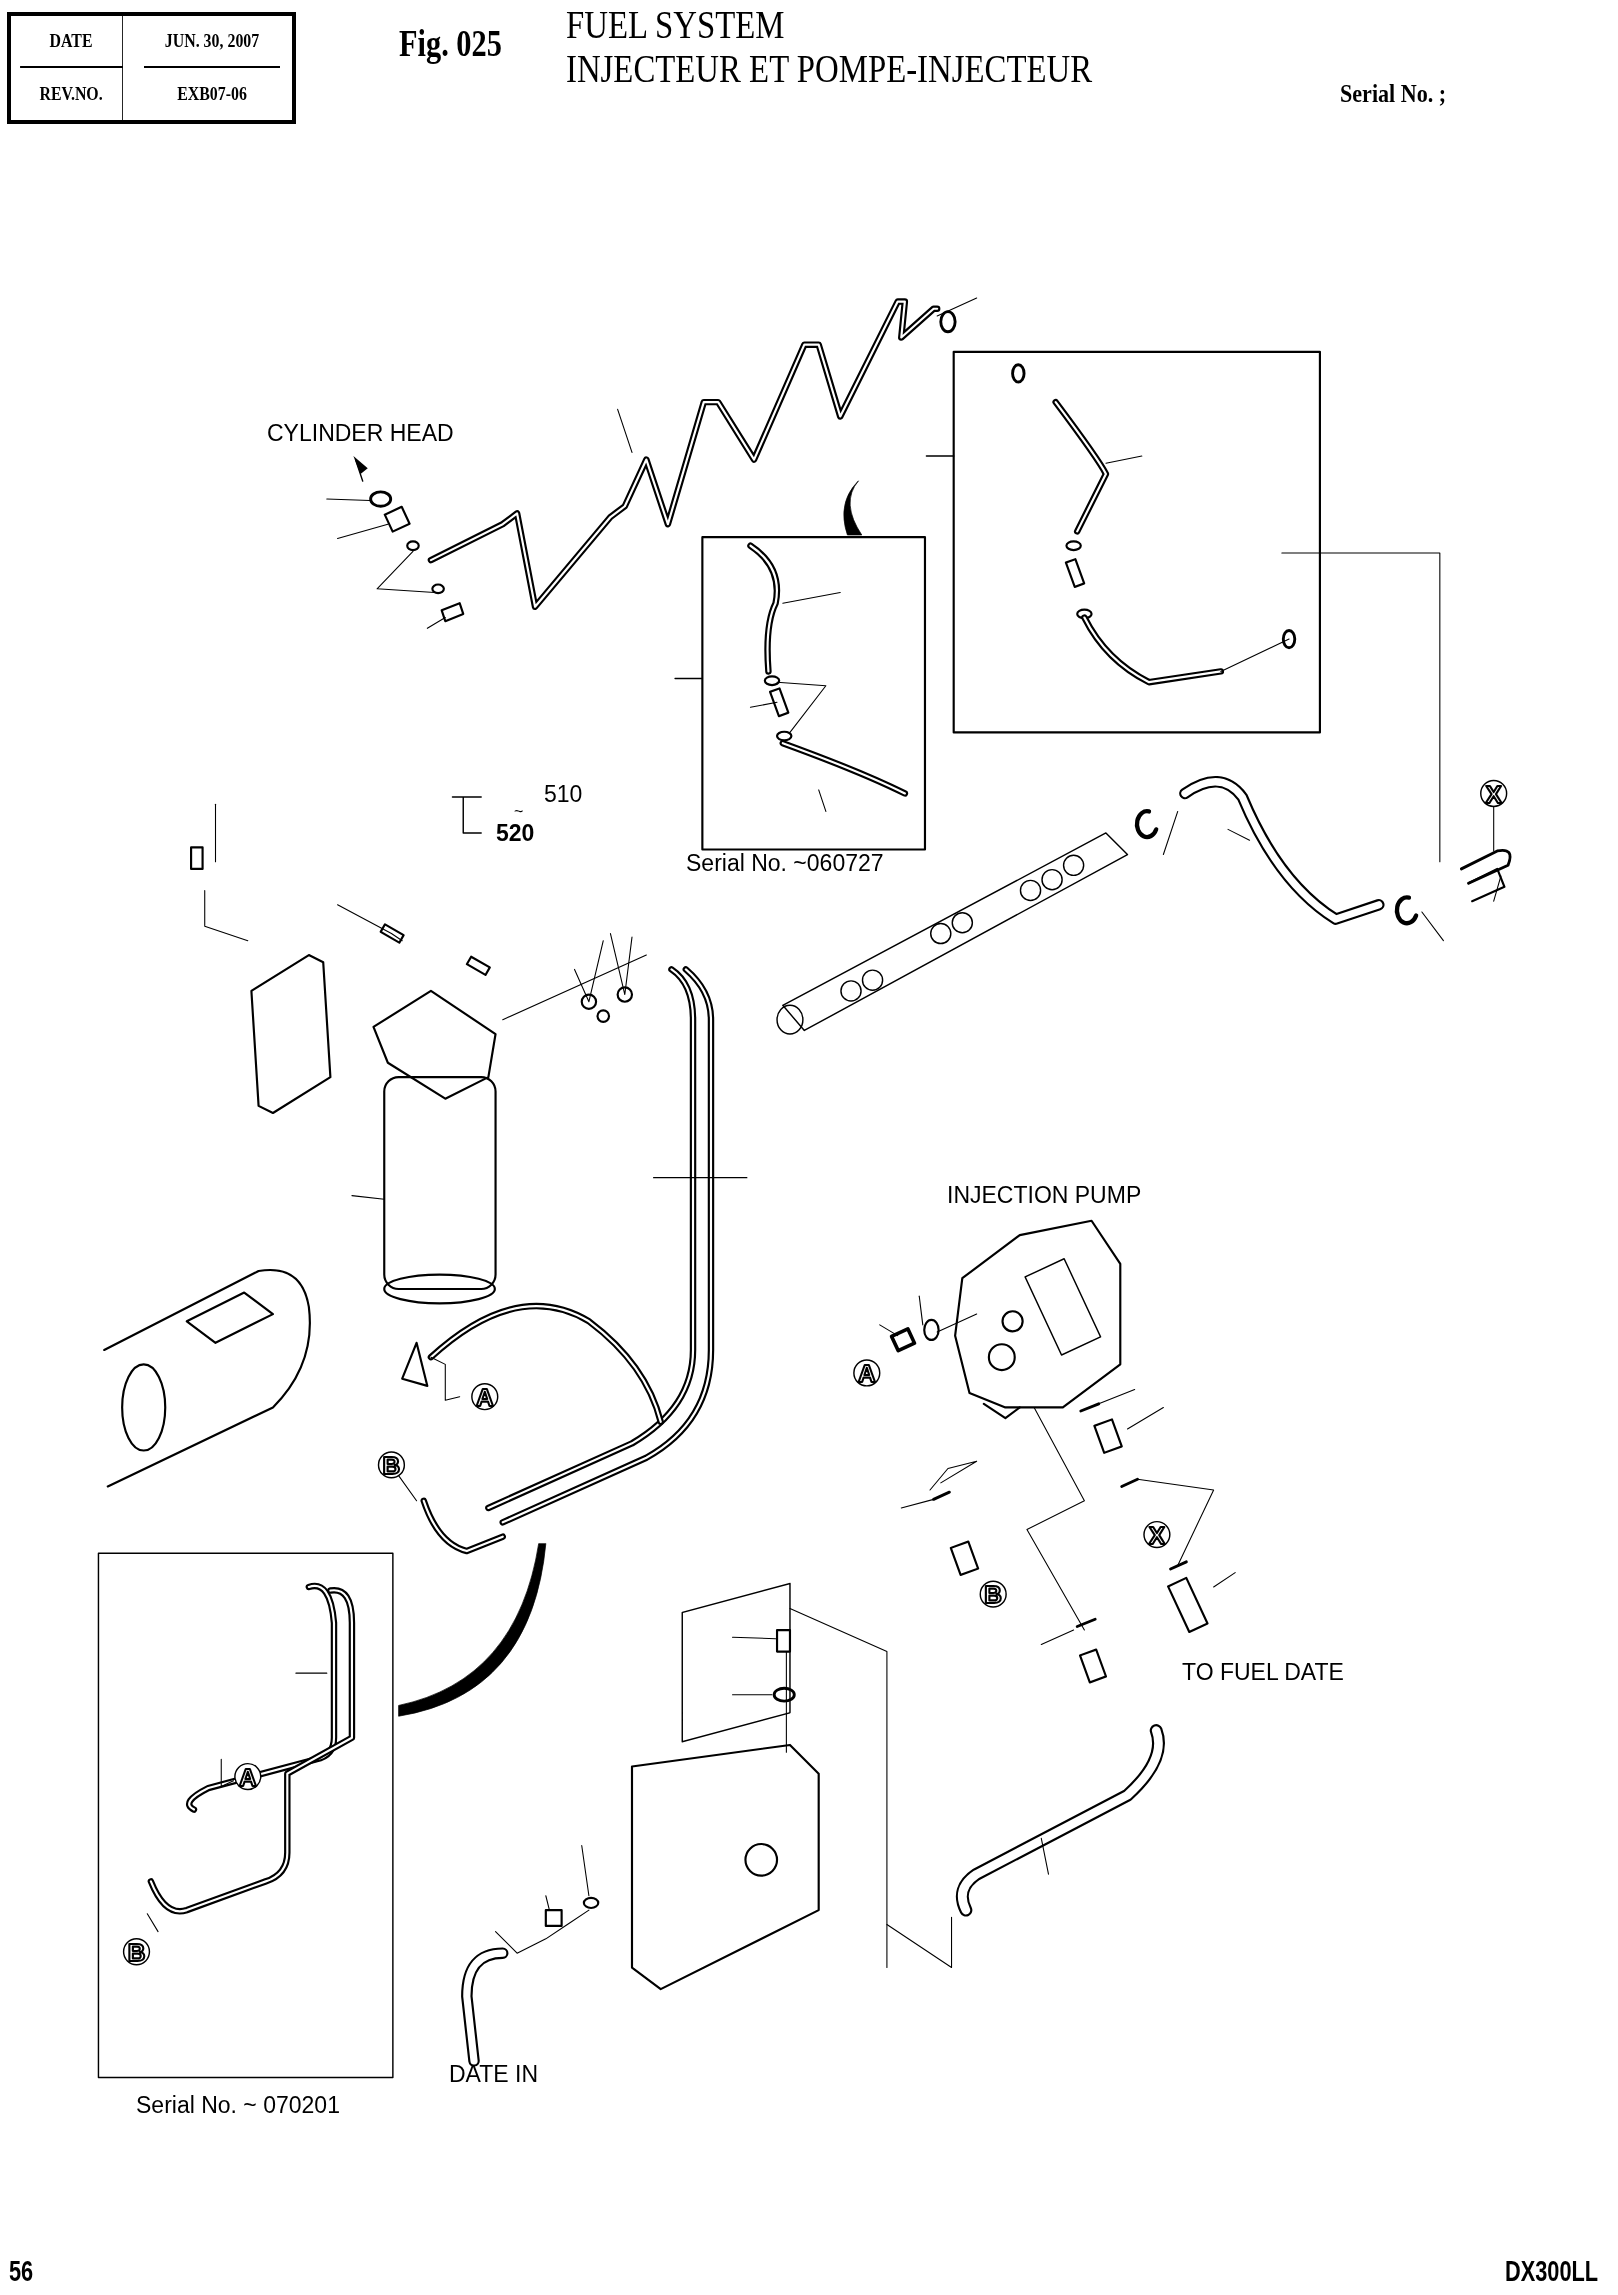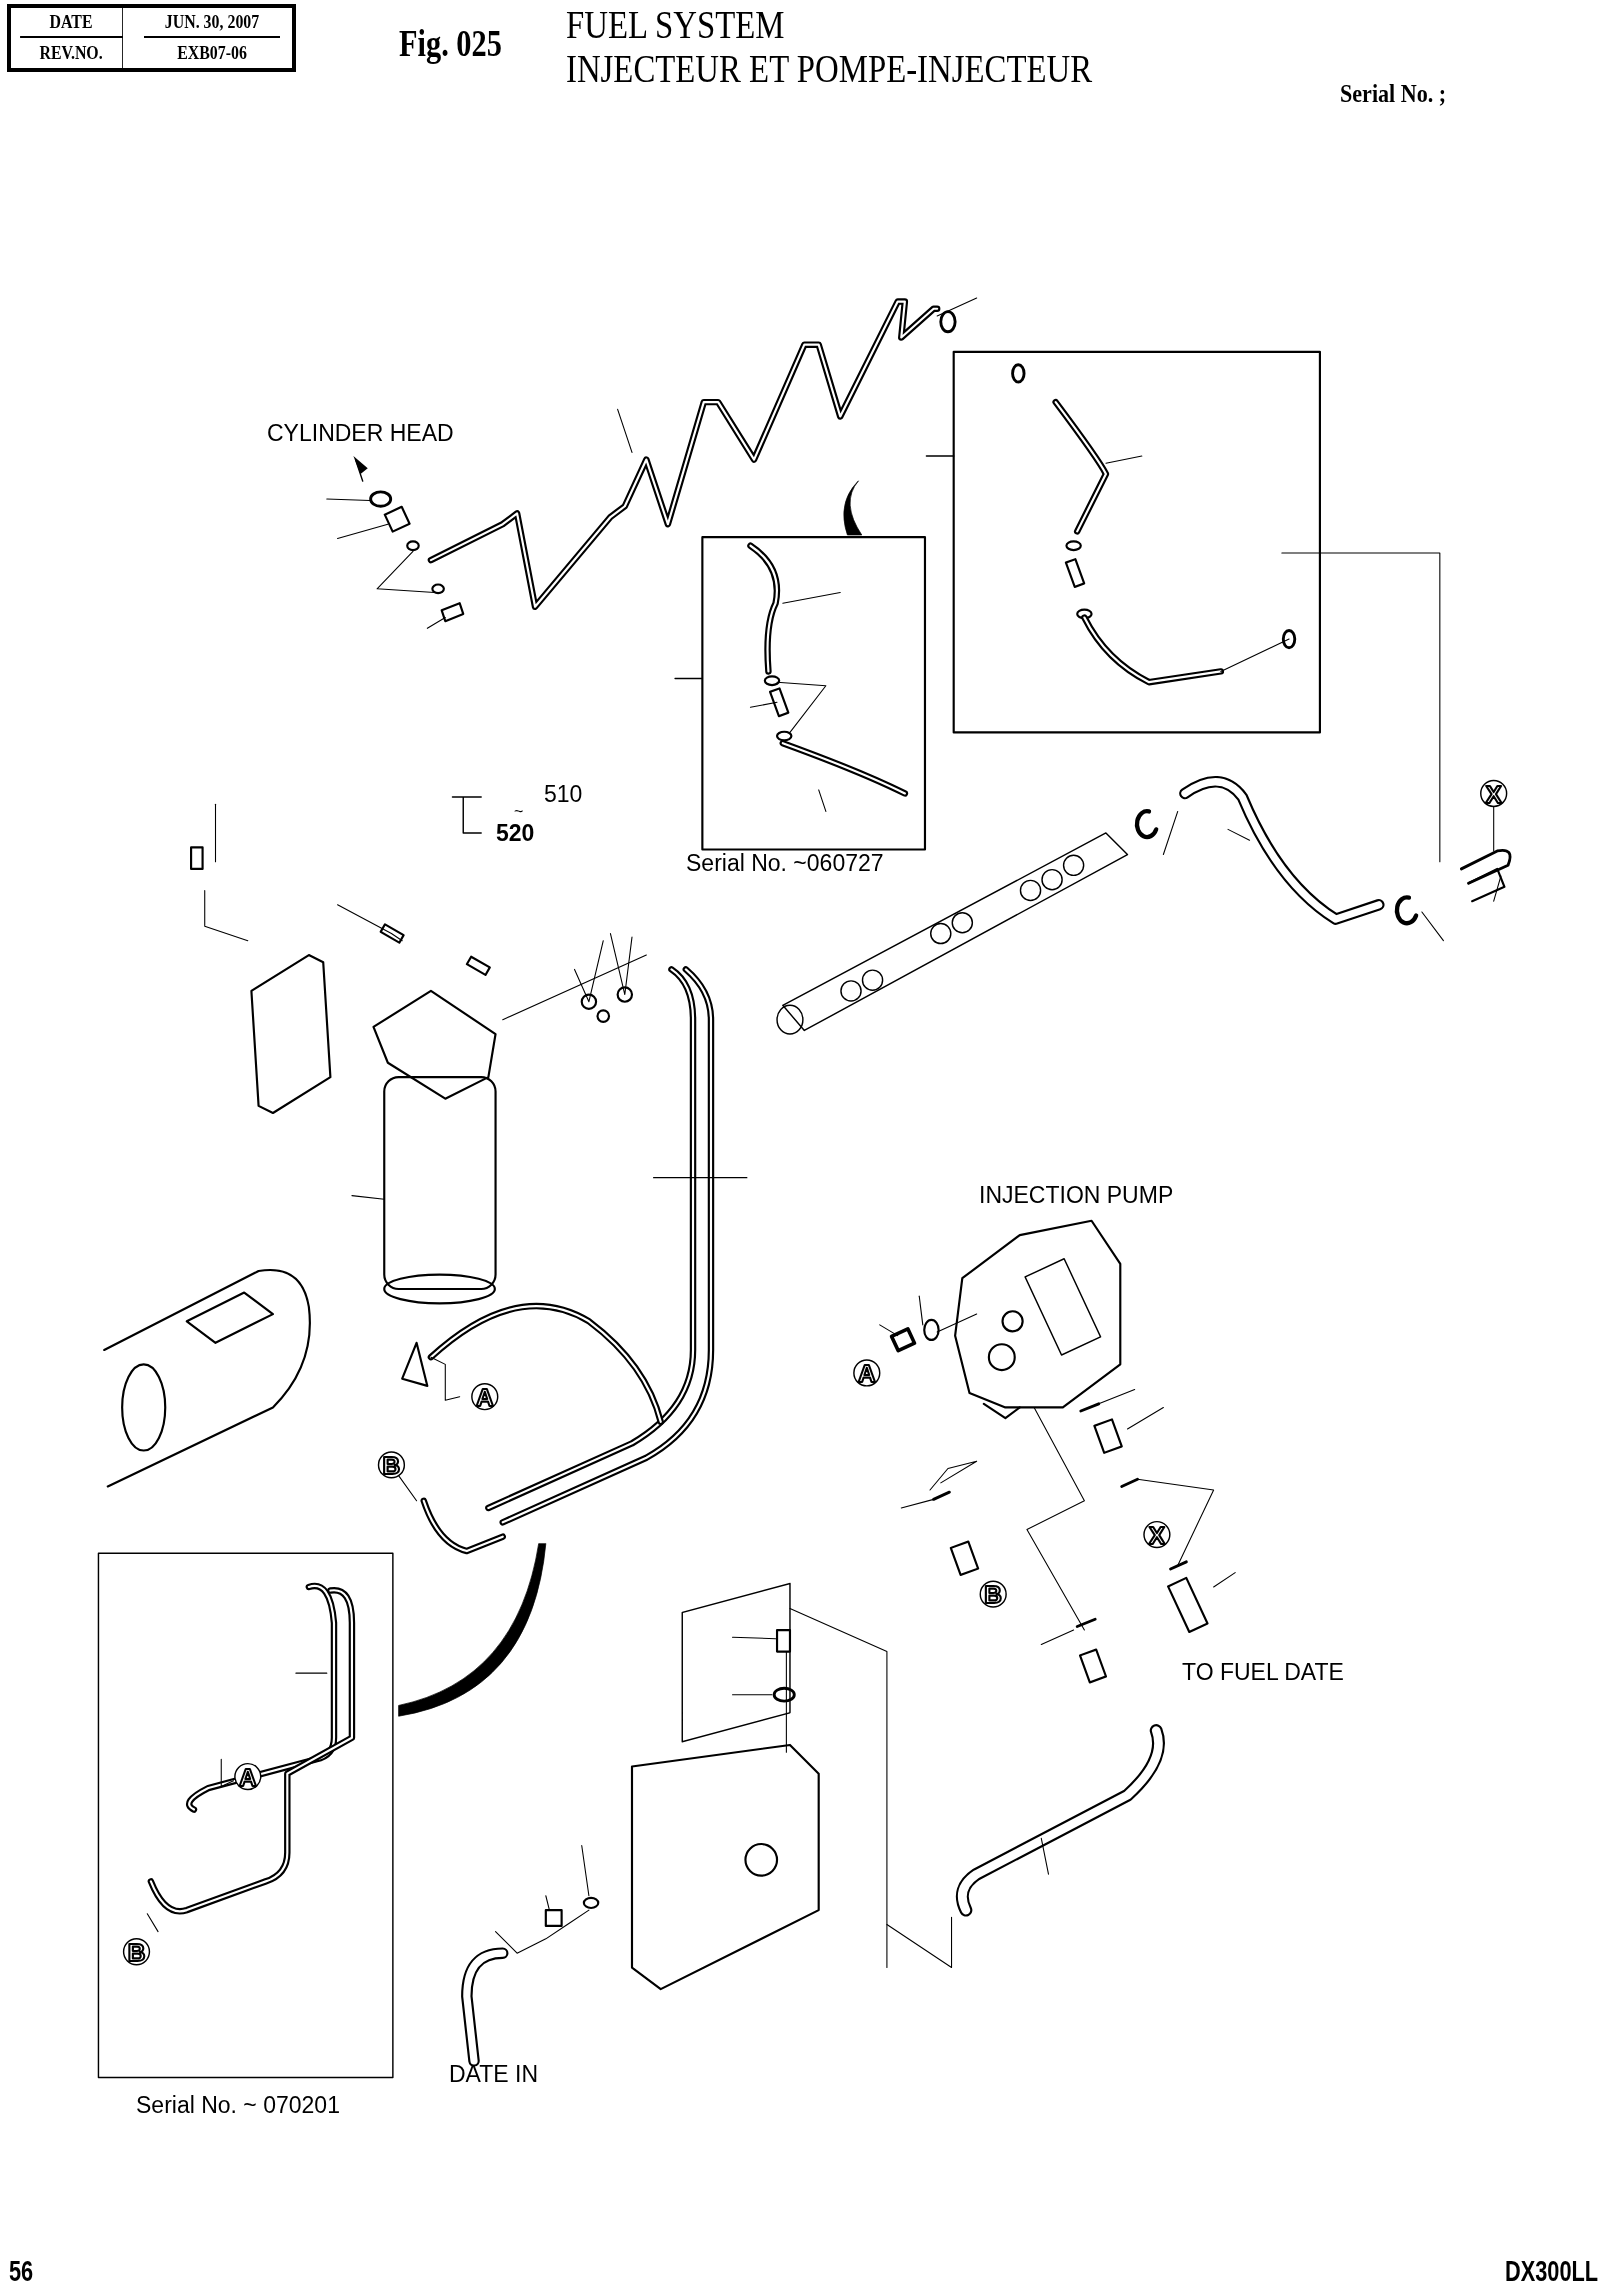--- a/index.html
+++ b/index.html
@@ -6,7 +6,7 @@
   body { width:1618px; height:2295px; position:relative; overflow:hidden; font-family:"Liberation Sans", sans-serif; color:#000; }
   .abs { position:absolute; }
   .serif { font-family:"Liberation Serif", serif; font-weight:bold; }
-  #hdr-box { left:7.2px; top:4px; width:289px; height:68px; border:4.3px solid #000; box-sizing:border-box; display:grid; grid-template-columns:121px 1fr; grid-template-rows:1fr 1fr; }
+  #hdr-box { left:7.2px; top:12px; width:289px; height:112px; border:4.3px solid #000; box-sizing:border-box; display:grid; grid-template-columns:121px 1fr; grid-template-rows:1fr 1fr; }
   #hdr-box > div { display:flex; align-items:center; justify-content:center; font-family:"Liberation Serif", serif; font-weight:bold; font-size:18.7px; transform:scaleX(0.85); }
   #hdr-box .c1 { border-right:1.4px solid #000; }
   #hdr-box .r1 { border-bottom:2.2px solid #000; }

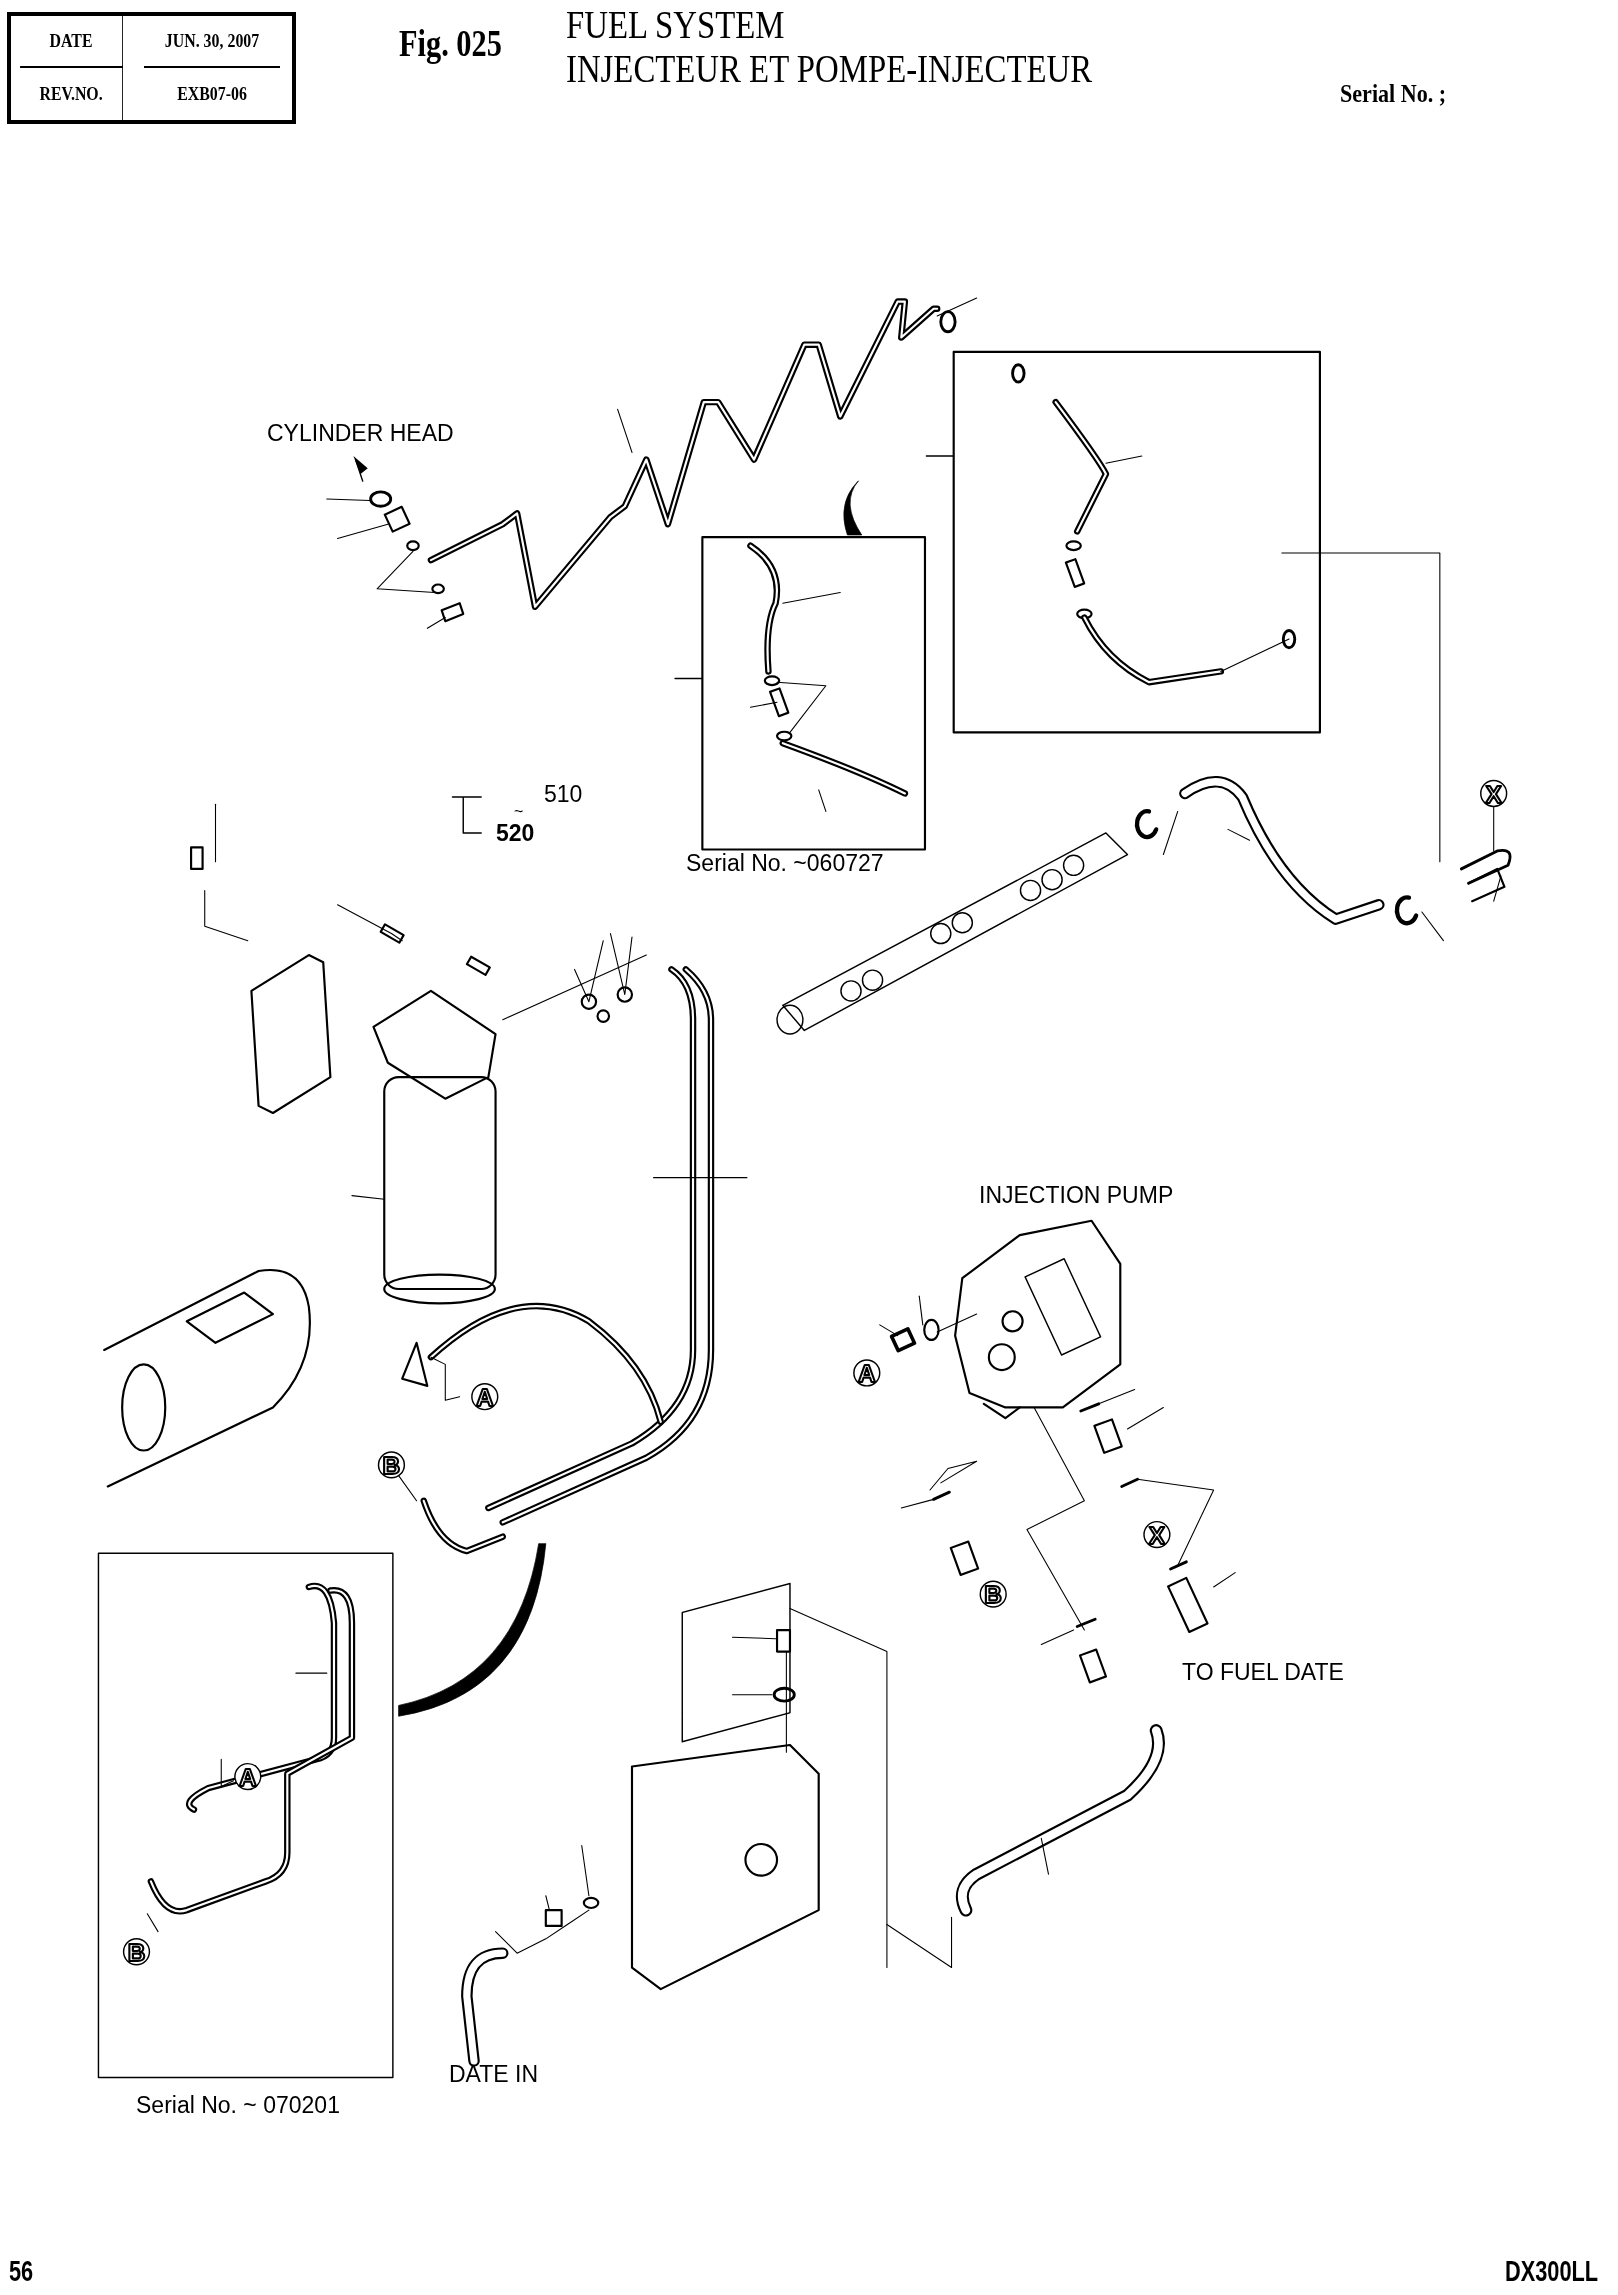--- a/index.html
+++ b/index.html
@@ -273,7 +273,7 @@
 <div class="abs lbl" style="left:514px;top:803px;font-size:16px;">~</div>
 <div class="abs lbl" style="left:496px;top:820px;font-weight:bold;">520</div>
 <div class="abs lbl" style="left:686px;top:850px;">Serial No. ~060727</div>
-<div class="abs lbl" style="left:947px;top:1182px;margin-left:32px;">INJECTION PUMP</div>
+<div class="abs lbl" style="left:947px;top:1182px;">INJECTION PUMP</div>
 <div class="abs lbl" style="left:1182px;top:1659px;">TO FUEL DATE</div>
 <div class="abs lbl" style="left:449px;top:2061px;">DATE IN</div>
 <div class="abs lbl" style="left:136px;top:2092px;">Serial No. ~ 070201</div>

